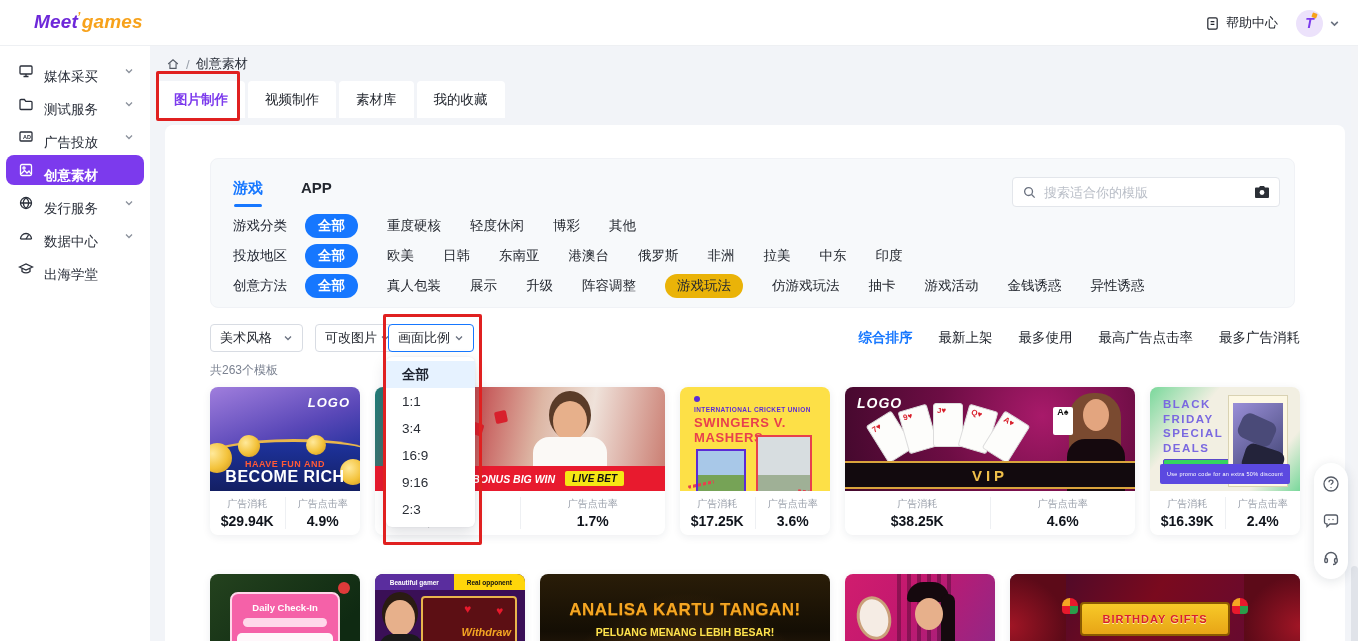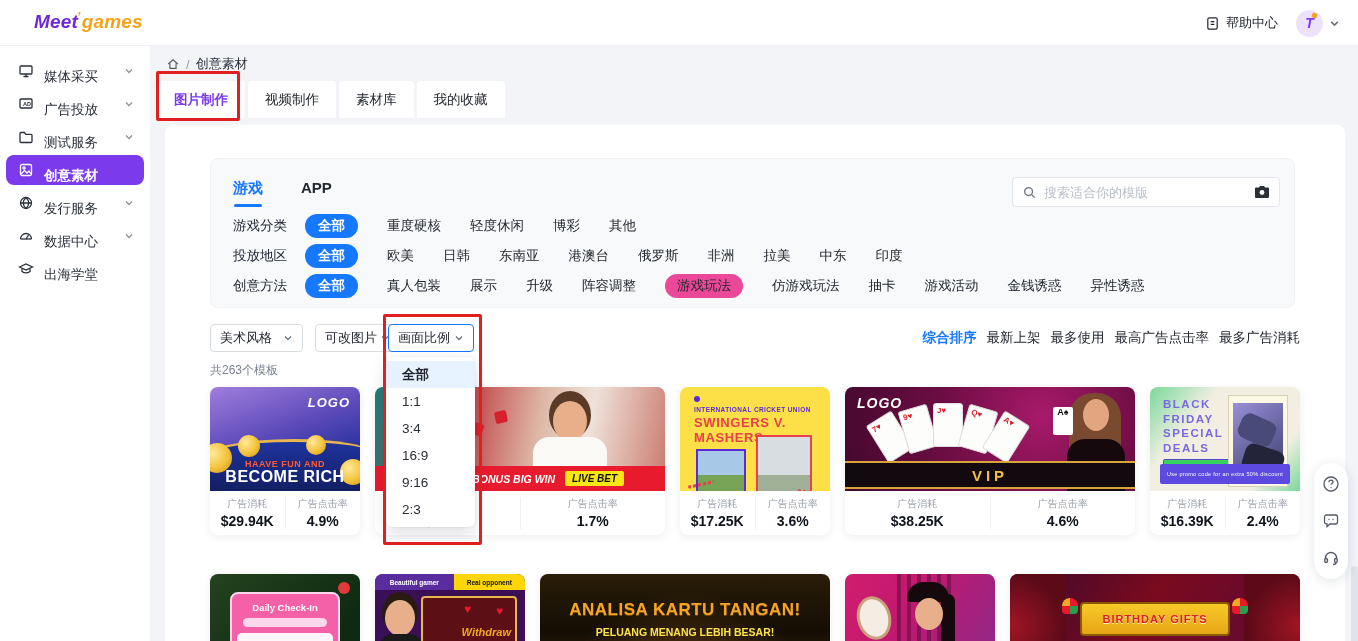--- a/index.html
+++ b/index.html
@@ -219,11 +219,10 @@
   <div class="side-item">
     <span>
         <svg width="16" height="16" viewBox="0 0 16 16" fill="none" stroke="currentColor" stroke-width="1.3">
-          <rect x="2" y="3" width="12" height="9" rx="1"></rect>
-          <text x="5" y="9.5" font-size="5.5" fill="currentColor" stroke="none" font-weight="bold">AD</text>
-        </svg>
-      </span>
-    <span class="lbl">广告投放</span>
+          <path d="M2 4.5a1 1 0 011-1h3.4l1.4 1.8H13a1 1 0 011 1v6.2a1 1 0 01-1 1H3a1 1 0 01-1-1z"></path>
+        </svg>
+      </span>
+    <span class="lbl">测试服务</span>
     <span class="chev">
         <svg width="10" height="10" viewBox="0 0 10 10" fill="none" stroke="currentColor" stroke-width="1.3">
           <path d="M2 3.5l3 3 3-3"></path>
@@ -233,10 +232,11 @@
   <div class="side-item">
     <span>
         <svg width="16" height="16" viewBox="0 0 16 16" fill="none" stroke="currentColor" stroke-width="1.3">
-          <path d="M2 4.5a1 1 0 011-1h3.4l1.4 1.8H13a1 1 0 011 1v6.2a1 1 0 01-1 1H3a1 1 0 01-1-1z"></path>
-        </svg>
-      </span>
-    <span class="lbl">测试服务</span>
+          <rect x="2" y="3" width="12" height="9" rx="1"></rect>
+          <text x="5" y="9.5" font-size="5.5" fill="currentColor" stroke="none" font-weight="bold">AD</text>
+        </svg>
+      </span>
+    <span class="lbl">广告投放</span>
     <span class="chev">
         <svg width="10" height="10" viewBox="0 0 10 10" fill="none" stroke="currentColor" stroke-width="1.3">
           <path d="M2 3.5l3 3 3-3"></path>

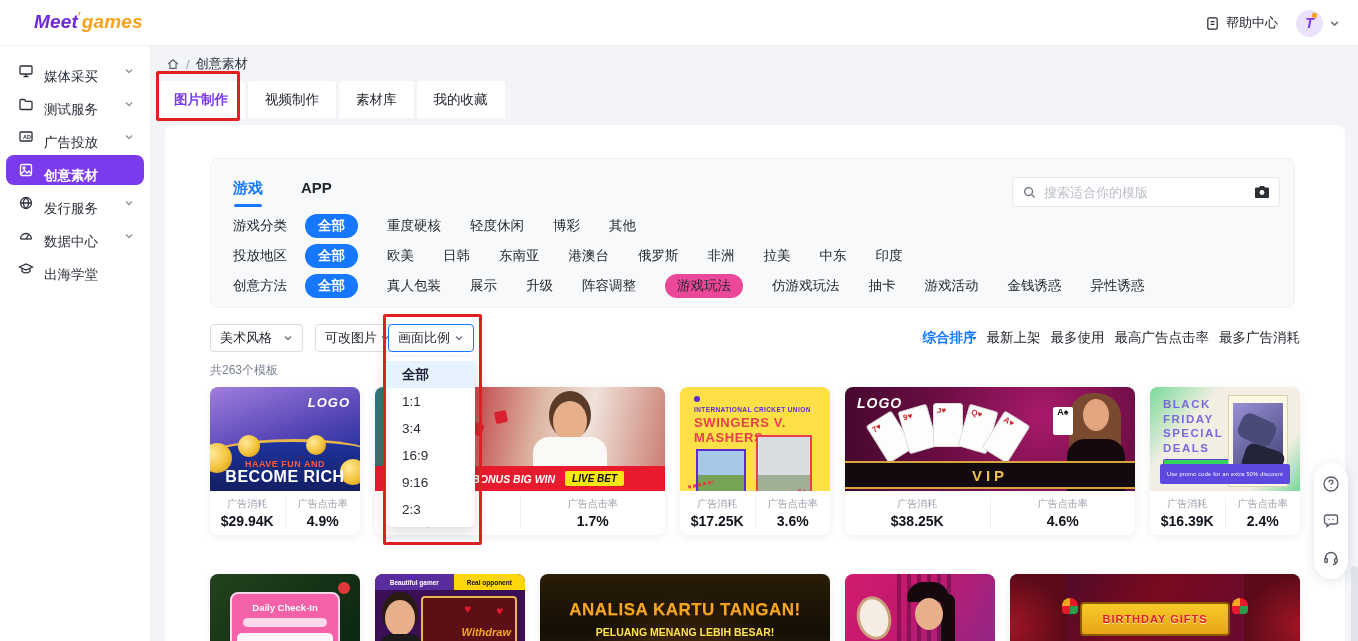--- a/index.html
+++ b/index.html
@@ -51,7 +51,7 @@
   .chips { display:flex; align-items:center; gap:29px; }
   .chip { cursor:pointer; color:#23272f; white-space:nowrap; }
   .chip.sel { background:#1677ff; color:#fff; padding:3px 13px; border-radius:999px; font-weight:600; }
-  .chip.hov { background:#ec4899; padding:3px 12px; border-radius:999px; }
+  .chip.hov { background:#eab308; padding:3px 12px; border-radius:999px; }
 
   
   .select { position:absolute; top:199px; height:28px; background:#fff; border:1px solid #d8dce3; border-radius:4px; display:flex; align-items:center; justify-content:space-between; padding:0 9px; font-size:13px; color:#23272f; cursor:pointer; }

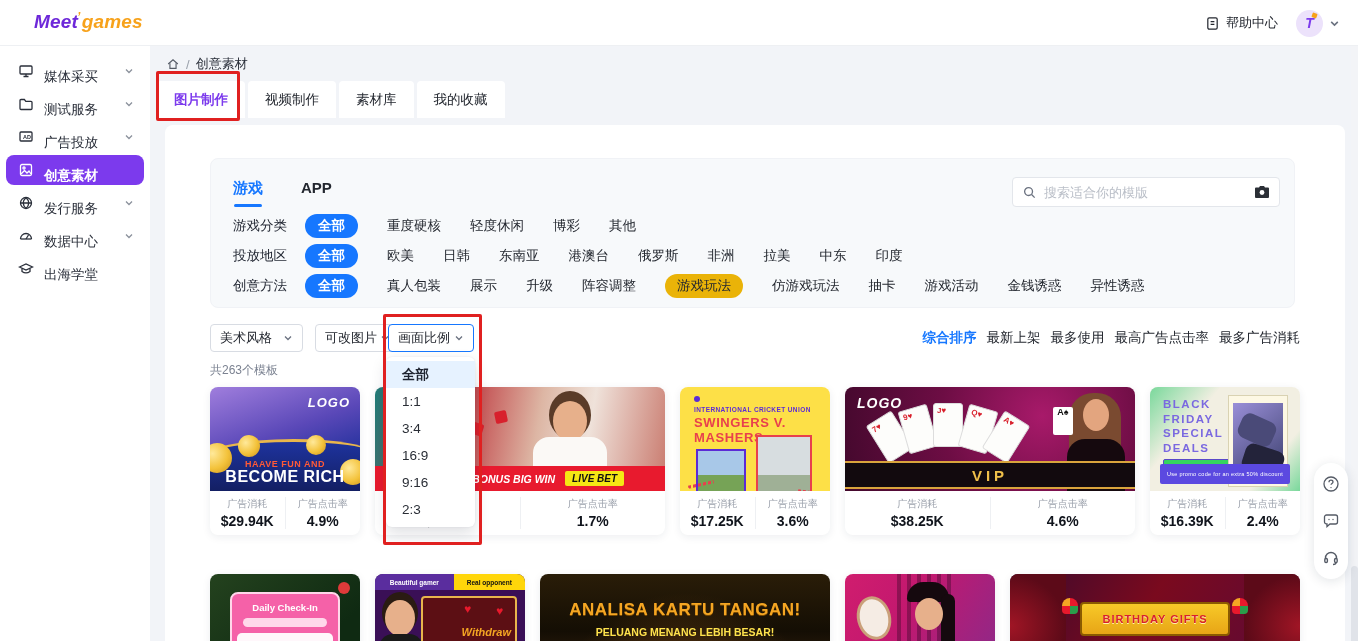--- a/index.html
+++ b/index.html
@@ -56,7 +56,7 @@
   
   .select { position:absolute; top:199px; height:28px; background:#fff; border:1px solid #d8dce3; border-radius:4px; display:flex; align-items:center; justify-content:space-between; padding:0 9px; font-size:13px; color:#23272f; cursor:pointer; }
   .select.open { border-color:#1677ff; }
-  .sorts { position:absolute; top:204px; right:45px; display:flex; gap:10px; font-size:13.5px; }
+  .sorts { position:absolute; top:204px; right:45px; display:flex; gap:26px; font-size:13.5px; }
   .sort { color:#23272f; cursor:pointer; white-space:nowrap; }
   .sort.active { color:#1677ff; font-weight:700; }
   .count { position:absolute; left:45px; top:237px; font-size:12px; color:#7b8291; }

